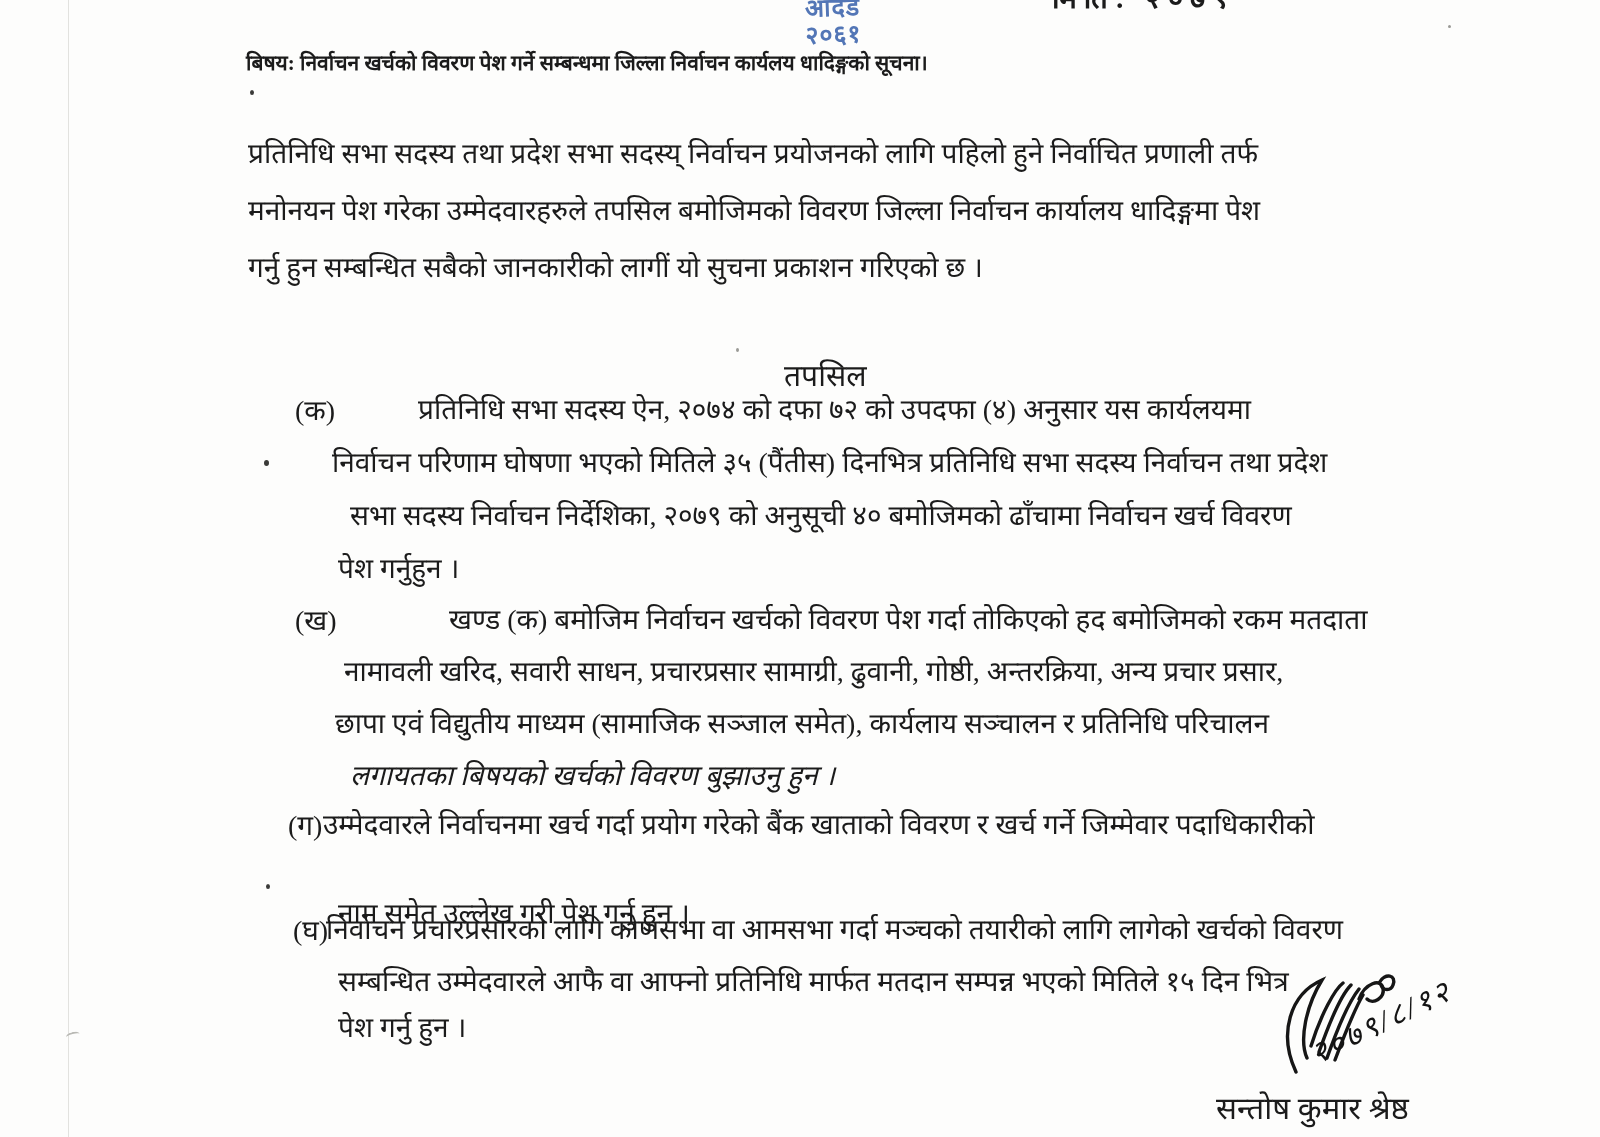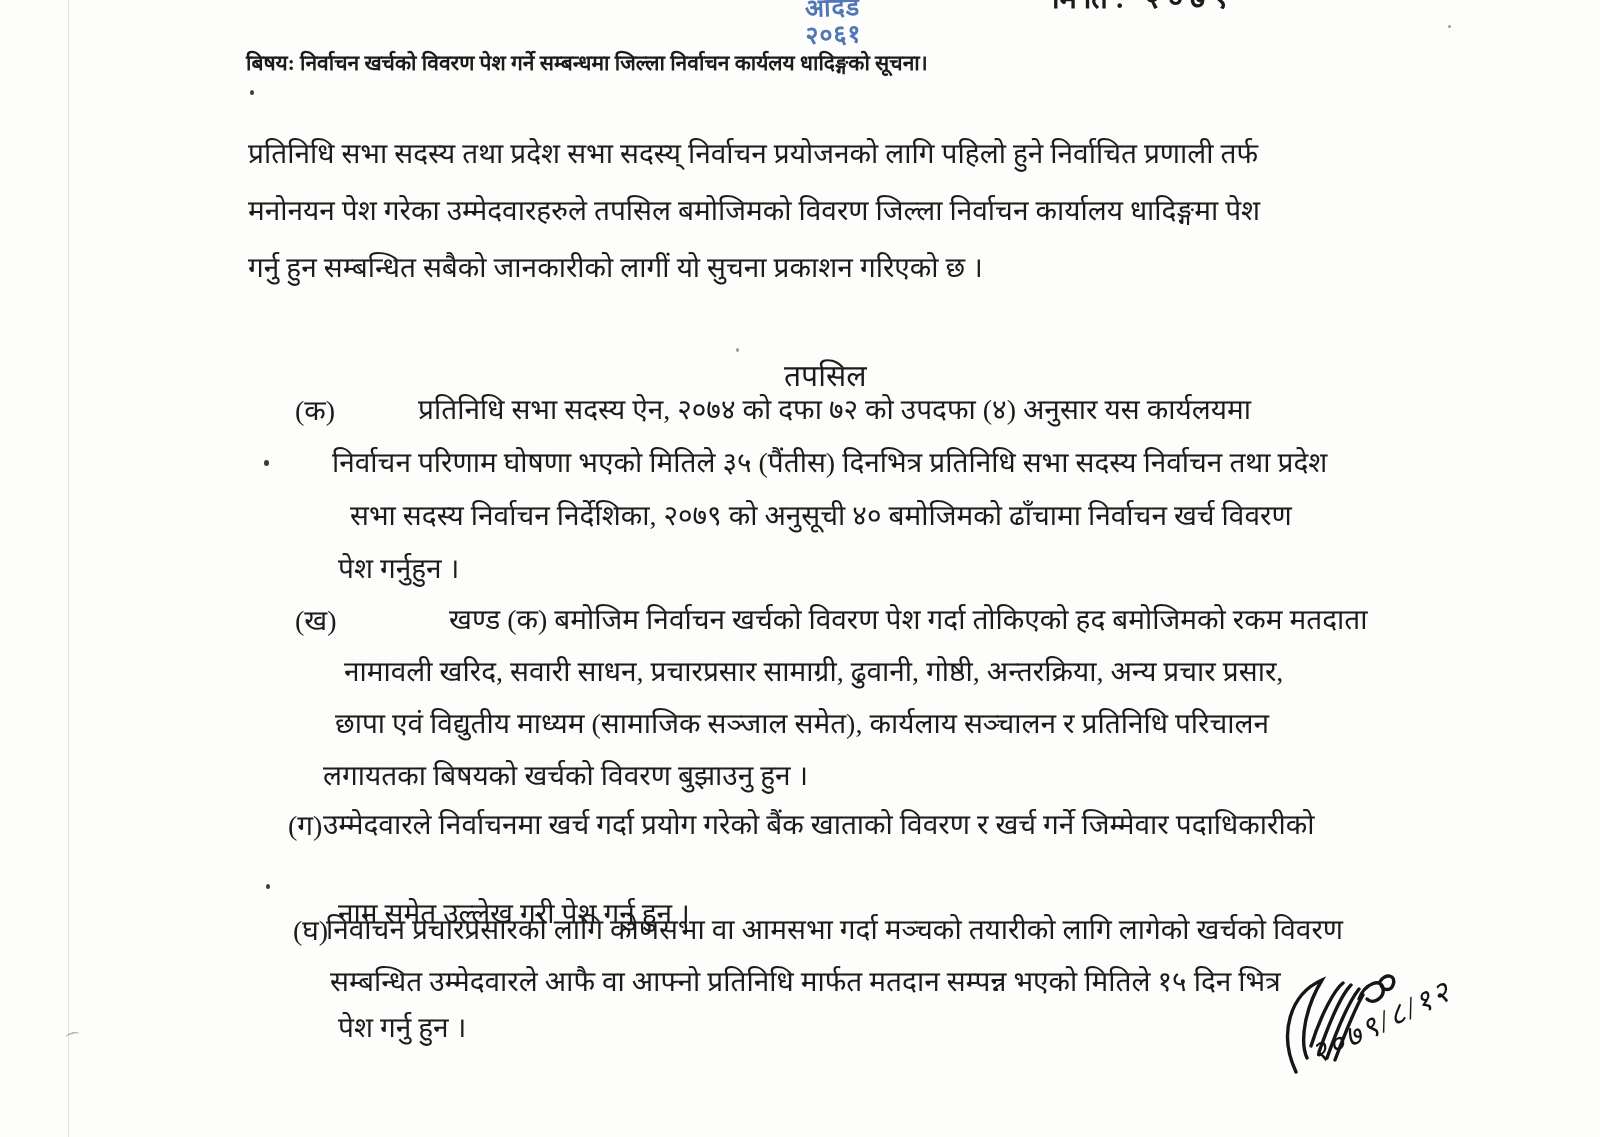--- a/index.html
+++ b/index.html
@@ -70,7 +70,7 @@
     <div class="line" style="left:405px;top:0;margin-left:44px;">खण्ड (क) बमोजिम निर्वाचन खर्चको विवरण पेश गर्दा तोकिएको हद बमोजिमको रकम मतदाता</div>
     <div class="line" style="left:338px;top:52px;margin-left:6px;">नामावली खरिद, सवारी साधन, प्रचारप्रसार सामाग्री, ढुवानी, गोष्ठी, अन्तरक्रिया, अन्य प्रचार प्रसार,</div>
     <div class="line" style="left:335px;top:104px;">छापा एवं विद्युतीय माध्यम (सामाजिक सञ्जाल समेत), कार्यलाय सञ्चालन र प्रतिनिधि परिचालन</div>
-    <div class="line" style="left:323px;top:156px;">लगायतका बिषयको खर्चको विवरण बुझाउनु हुन ।</div>
+    <div class="line" style="left:350px;top:156px;font-style:italic;">लगायतका बिषयको खर्चको विवरण बुझाउनु हुन ।</div>
   </div>
 
   <div class="item" style="top:805px;">

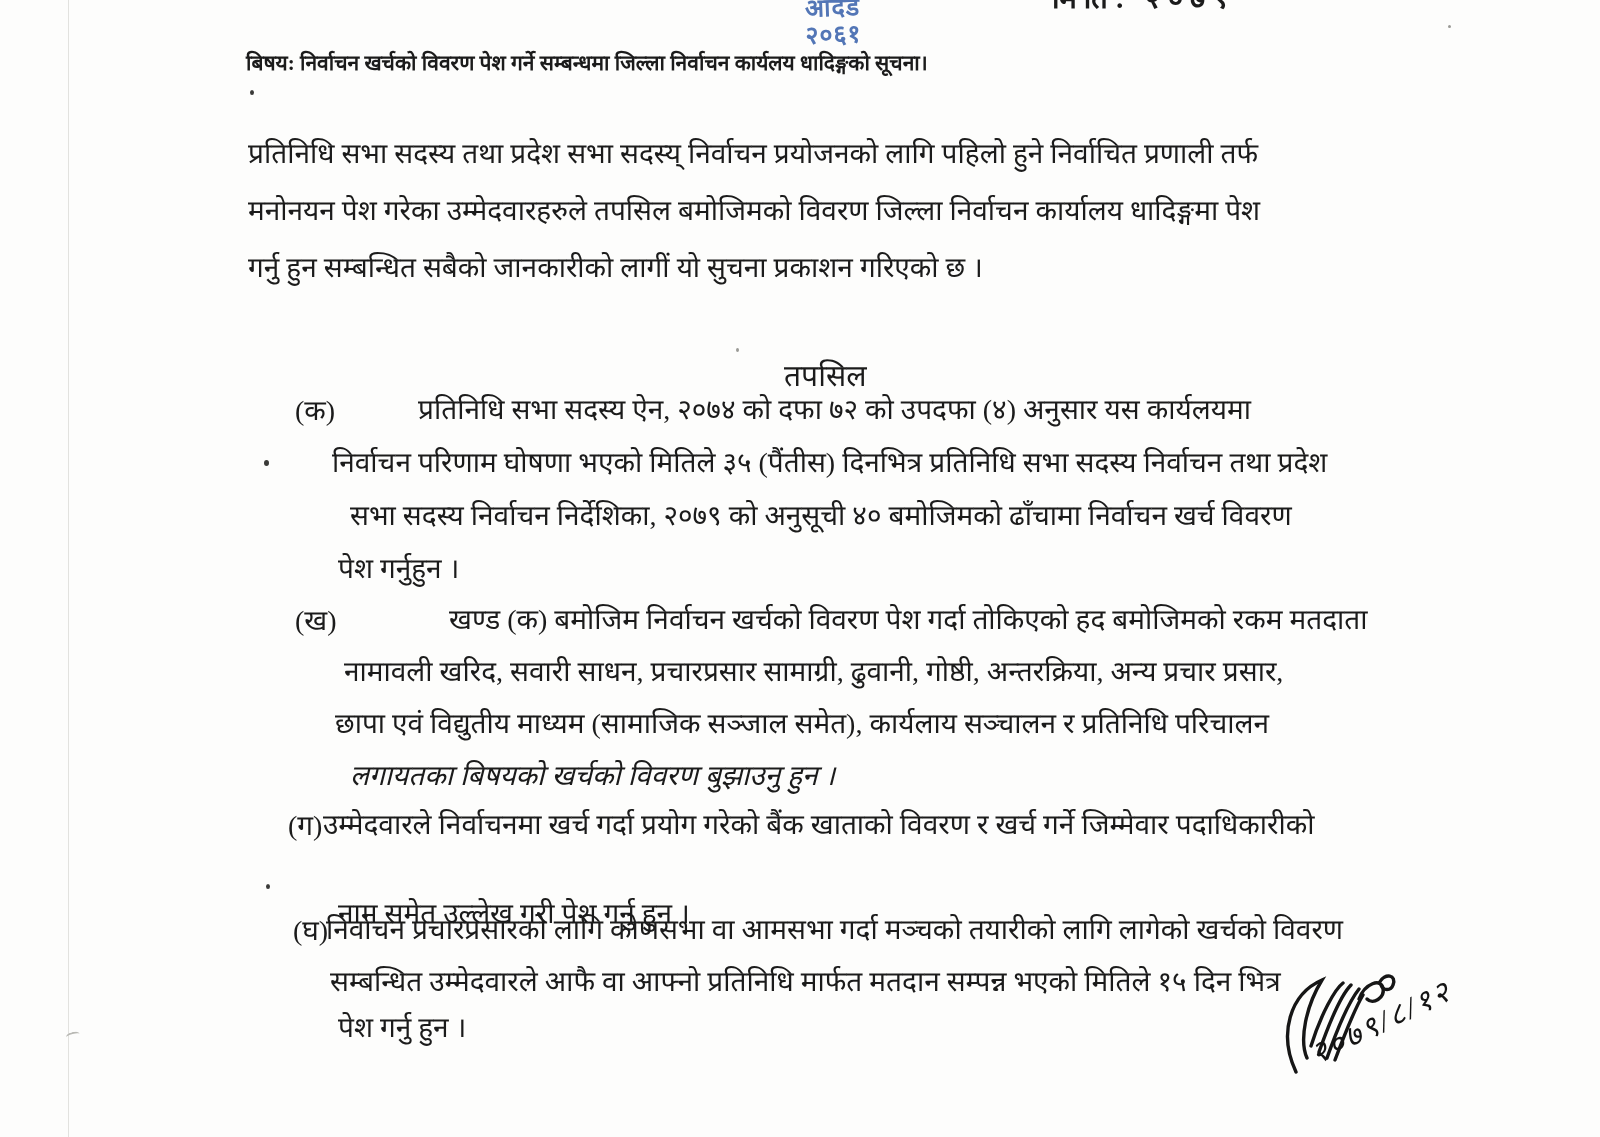--- a/index.html
+++ b/index.html
@@ -82,7 +82,7 @@
   <div class="item" style="top:910px;">
     <span class="label" style="left:293px;top:0;">(घ)</span>
     <div class="line" style="left:326px;top:0;">निर्वाचन प्रचारप्रसारको लागि कोणसभा वा आमसभा गर्दा मञ्चको तयारीको लागि लागेको खर्चको विवरण</div>
-    <div class="line" style="left:330px;top:52px;">सम्बन्धित उम्मेदवारले आफै वा आफ्नो प्रतिनिधि मार्फत मतदान सम्पन्न भएको मितिले १५ दिन भित्र</div>
+    <div class="line" style="left:338px;top:52px;">सम्बन्धित उम्मेदवारले आफै वा आफ्नो प्रतिनिधि मार्फत मतदान सम्पन्न भएको मितिले १५ दिन भित्र</div>
     <div class="line" style="left:338px;top:98px;">पेश गर्नु हुन ।</div>
   </div>
 

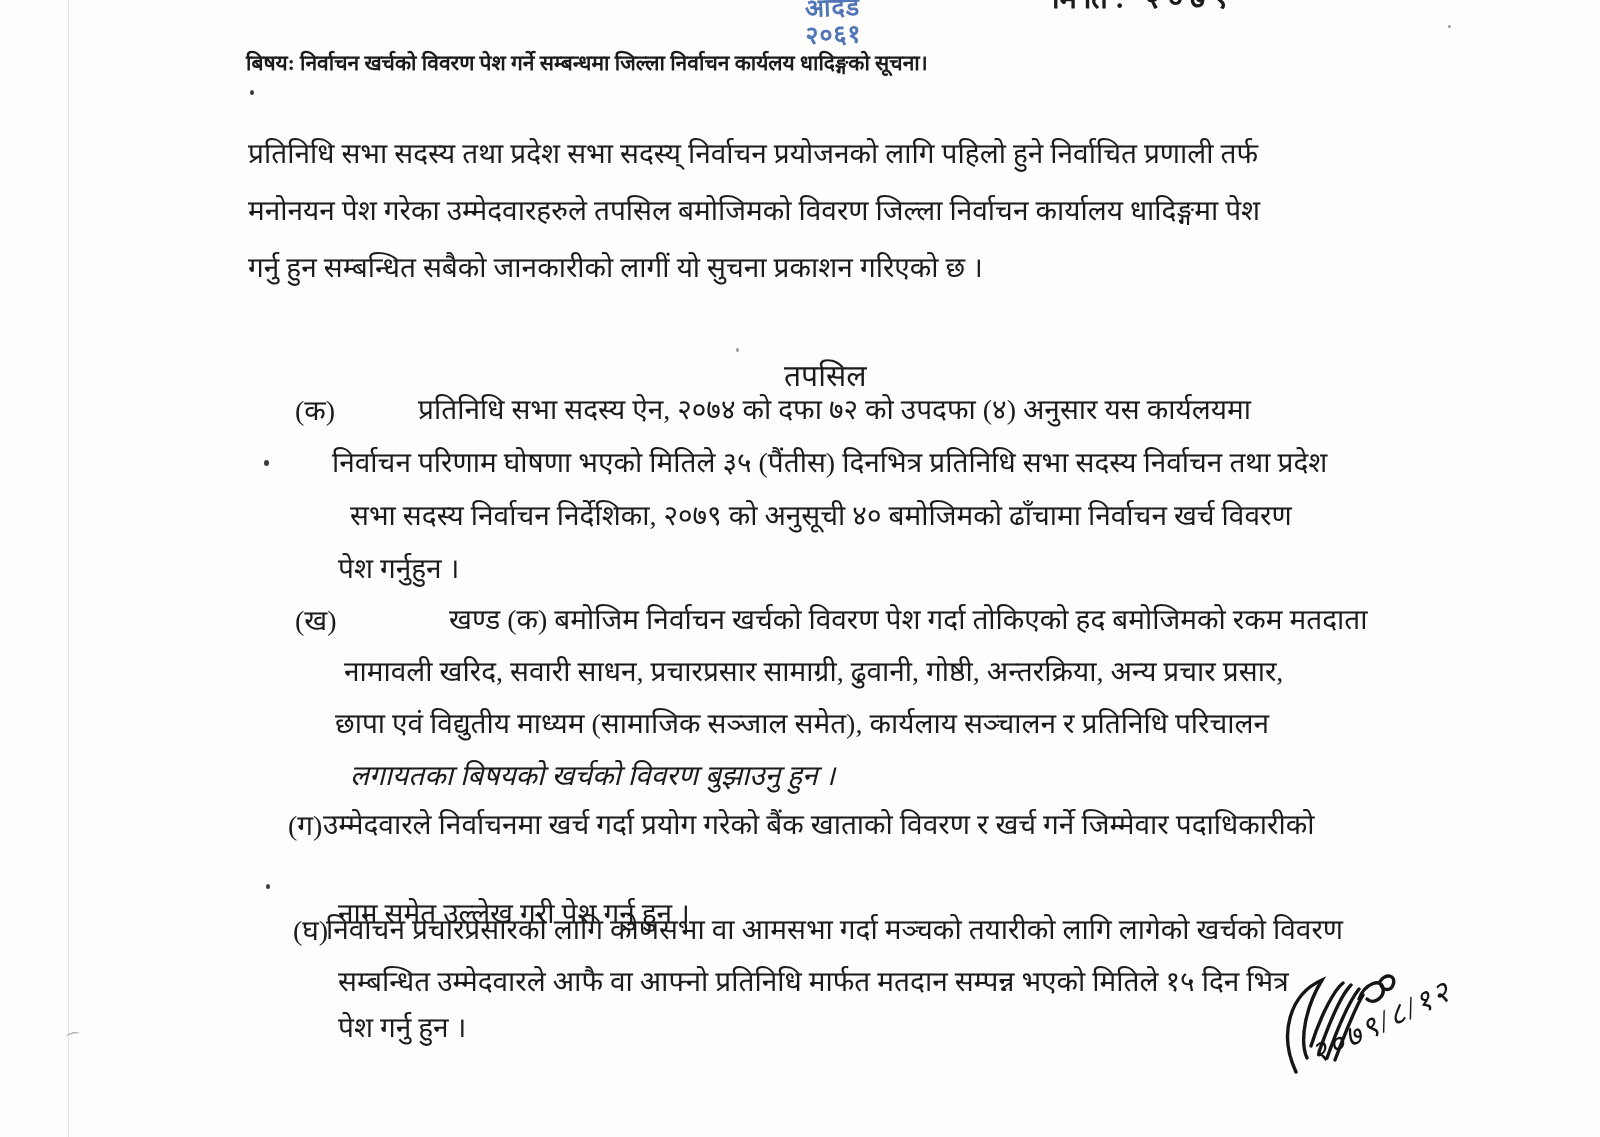--- a/index.html
+++ b/index.html
@@ -101,6 +101,7 @@
   </div>
   <div class="sig-date">२०७९/८/१२</div>
 
+  <div class="sig-name">सन्तोष कुमार श्रेष्ठ</div>
 
   <div class="speck" style="left:250px;top:90px;width:4px;height:5px;"></div>
   <div class="speck" style="left:264px;top:460px;width:5px;height:6px;"></div>

